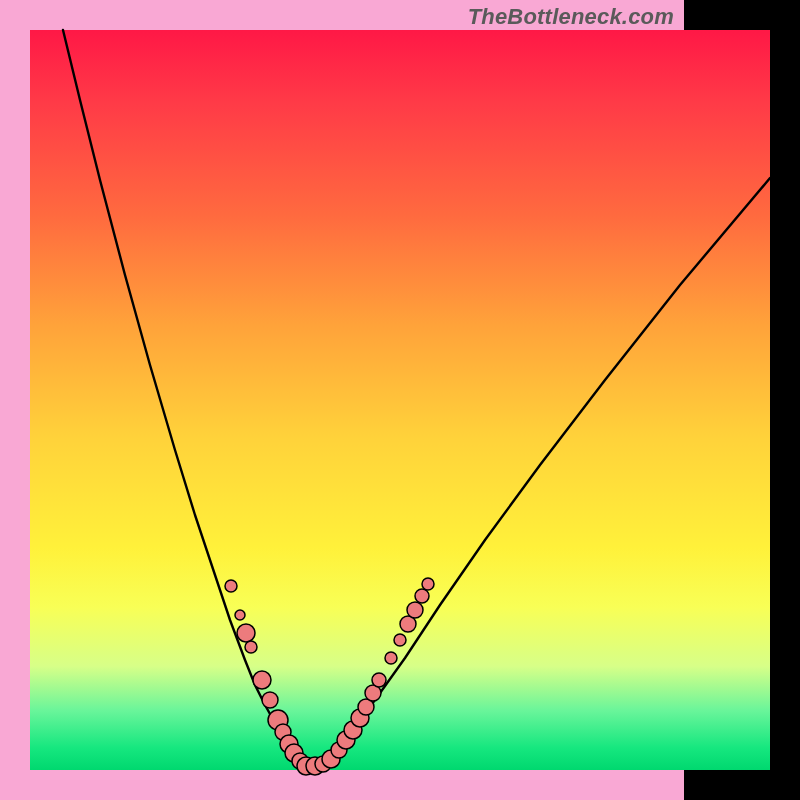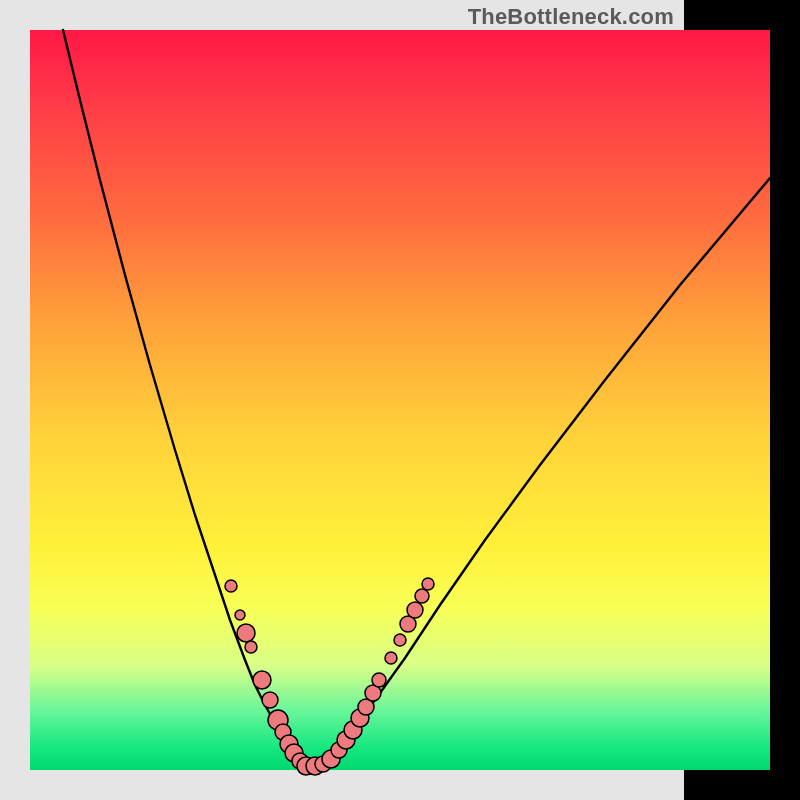--- a/index.html
+++ b/index.html
@@ -17,7 +17,8 @@
     top: 0;
     width: 684px;
     height: 800px;
-    background: #e5e5e5;
+    background: #f9a8d4;
+    font-style: italic;
   }
   .plot {
     position: absolute;

